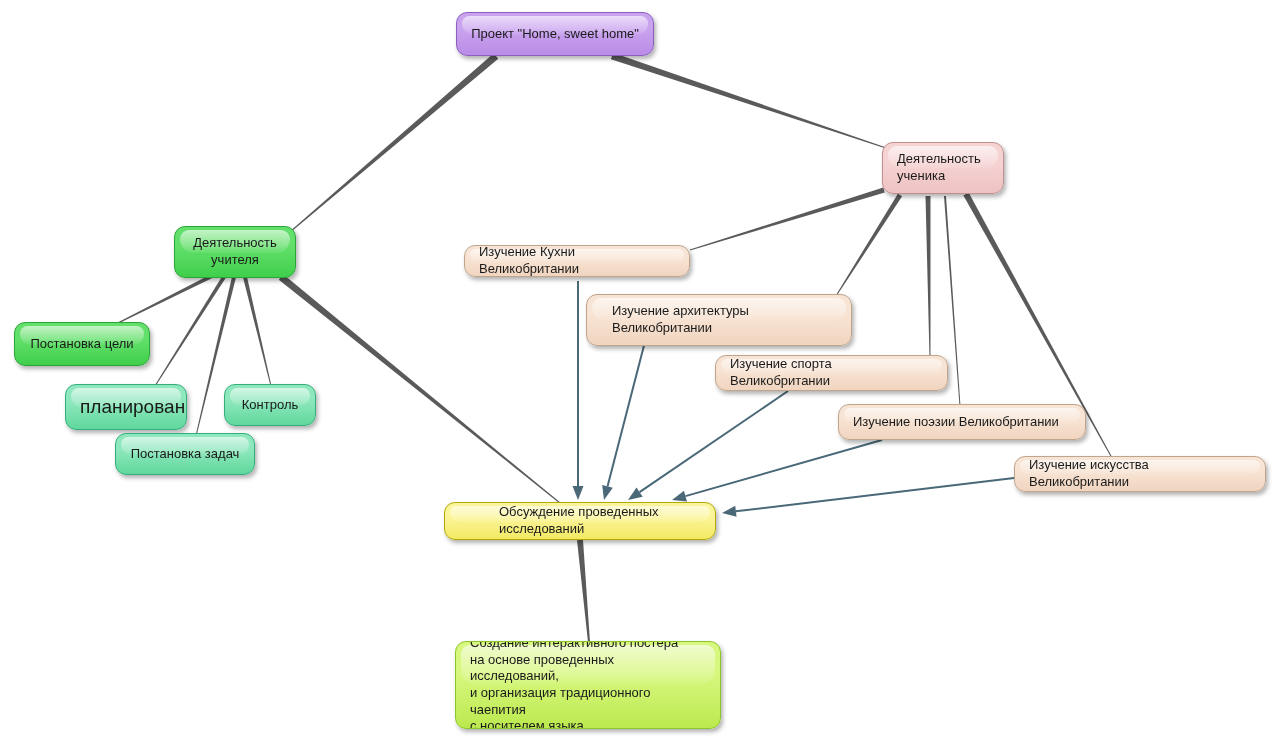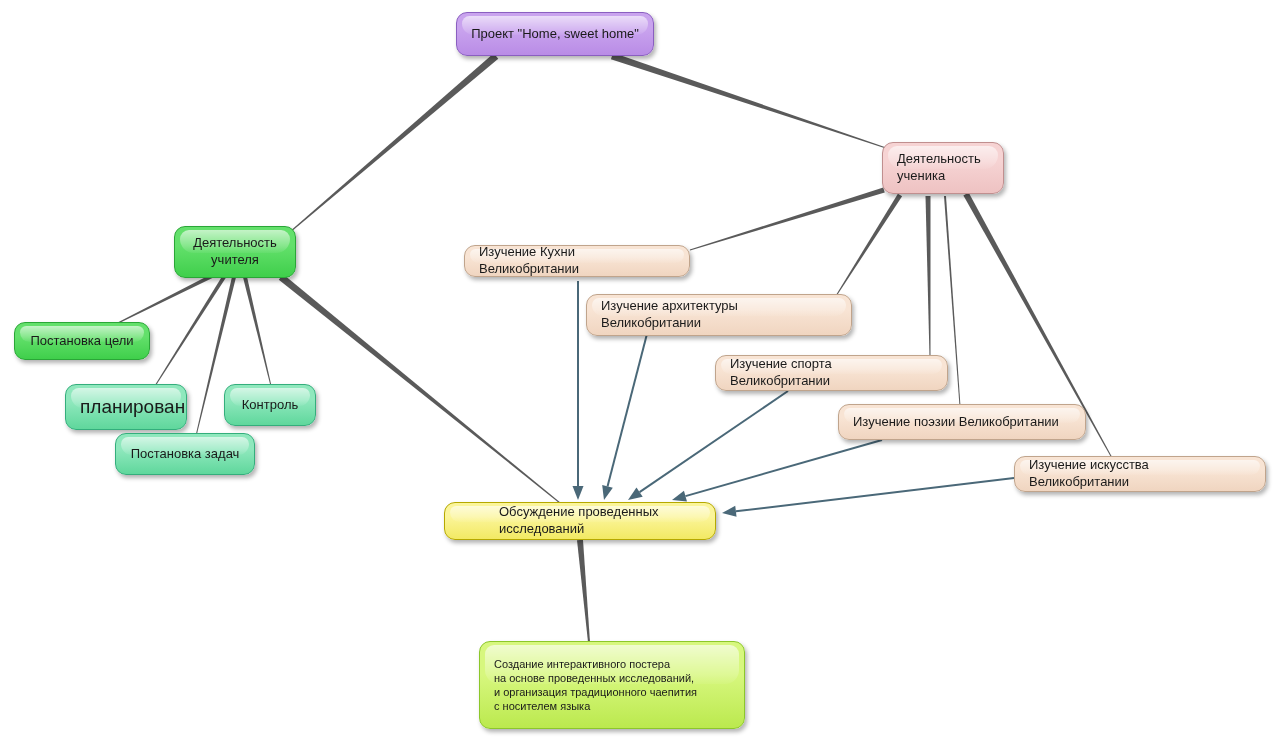--- a/index.html
+++ b/index.html
@@ -140,7 +140,7 @@
     <div class="node center" style="left: 224px; top: 384px; width: 92px; height: 42px; font-size: 13px; background: linear-gradient(rgb(143, 232, 189) 0%, rgb(143, 232, 189) 38%, rgb(95, 215, 156) 100%); border-color: rgb(52, 174, 124); justify-content: center;"><span class="label">Контроль</span></div>
     <div class="node center" style="left: 115px; top: 433px; width: 140px; height: 42px; font-size: 13px; background: linear-gradient(rgb(143, 232, 189) 0%, rgb(143, 232, 189) 38%, rgb(95, 215, 156) 100%); border-color: rgb(52, 174, 124);"><span class="label">Постановка задач</span></div>
     <div class="node left" style="left: 464px; top: 245px; width: 226px; height: 32px; font-size: 13px; background: linear-gradient(rgb(248, 228, 212) 0%, rgb(248, 228, 212) 38%, rgb(240, 213, 192) 100%); border-color: rgb(192, 164, 140);"><span class="label">Изучение Кухни Великобритании</span></div>
-    <div class="node left" style="left: 586px; top: 294px; width: 266px; height: 42px; font-size: 13px; background: linear-gradient(rgb(248, 228, 212) 0%, rgb(248, 228, 212) 38%, rgb(240, 213, 192) 100%); border-color: rgb(192, 164, 140);"><span class="label">Изучение архитектуры Великобритании</span></div>
+    <div class="node left" style="left: 586px; top: 294px; width: 266px; height: 52px; font-size: 13px; background: linear-gradient(rgb(248, 228, 212) 0%, rgb(248, 228, 212) 38%, rgb(240, 213, 192) 100%); border-color: rgb(192, 164, 140); padding-left: 11px;"><span class="label">Изучение архитектуры Великобритании</span></div>
     <div class="node left" style="left: 715px; top: 355px; width: 233px; height: 36px; font-size: 13px; background: linear-gradient(rgb(248, 228, 212) 0%, rgb(248, 228, 212) 38%, rgb(240, 213, 192) 100%); border-color: rgb(192, 164, 140);"><span class="label">Изучение спорта Великобритании</span></div>
     <div class="node left" style="left: 838px; top: 404px; width: 248px; height: 36px; font-size: 13px; background: linear-gradient(rgb(248, 228, 212) 0%, rgb(248, 228, 212) 38%, rgb(240, 213, 192) 100%); border-color: rgb(192, 164, 140);"><span class="label">Изучение поэзии Великобритании</span></div>
     <div class="node left" style="left: 1014px; top: 456px; width: 252px; height: 36px; font-size: 13px; background: linear-gradient(rgb(248, 228, 212) 0%, rgb(248, 228, 212) 38%, rgb(240, 213, 192) 100%); border-color: rgb(192, 164, 140);"><span class="label">Изучение искусства Великобритании</span></div>

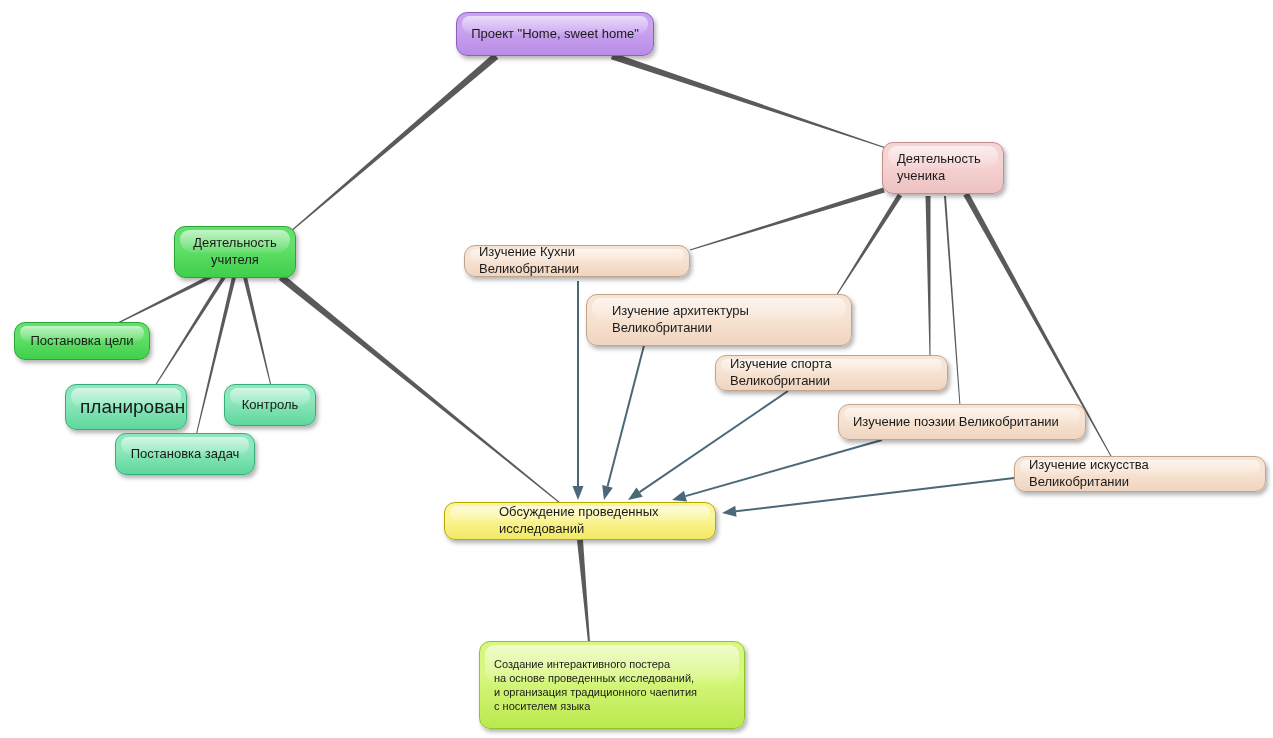--- a/index.html
+++ b/index.html
@@ -135,7 +135,7 @@
 ученика</span></div>
     <div class="node center" style="left: 174px; top: 226px; width: 122px; height: 52px; font-size: 13px; background: linear-gradient(rgb(99, 224, 107) 0%, rgb(99, 224, 107) 38%, rgb(63, 207, 75) 100%); border-color: rgb(42, 166, 55);"><span class="label">Деятельность
 учителя</span></div>
-    <div class="node center" style="left: 14px; top: 322px; width: 136px; height: 38px; font-size: 13px; background: linear-gradient(rgb(99, 224, 107) 0%, rgb(99, 224, 107) 38%, rgb(63, 207, 75) 100%); border-color: rgb(42, 166, 55);"><span class="label">Постановка цели</span></div>
+    <div class="node center" style="left: 14px; top: 322px; width: 136px; height: 44px; font-size: 13px; background: linear-gradient(rgb(99, 224, 107) 0%, rgb(99, 224, 107) 38%, rgb(63, 207, 75) 100%); border-color: rgb(42, 166, 55);"><span class="label">Постановка цели</span></div>
     <div class="node center" style="left: 65px; top: 384px; width: 122px; height: 46px; font-size: 19px; background: linear-gradient(rgb(143, 232, 189) 0%, rgb(143, 232, 189) 38%, rgb(95, 215, 156) 100%); border-color: rgb(52, 174, 124);"><span class="label">планирование</span></div>
     <div class="node center" style="left: 224px; top: 384px; width: 92px; height: 42px; font-size: 13px; background: linear-gradient(rgb(143, 232, 189) 0%, rgb(143, 232, 189) 38%, rgb(95, 215, 156) 100%); border-color: rgb(52, 174, 124); justify-content: center;"><span class="label">Контроль</span></div>
     <div class="node center" style="left: 115px; top: 433px; width: 140px; height: 42px; font-size: 13px; background: linear-gradient(rgb(143, 232, 189) 0%, rgb(143, 232, 189) 38%, rgb(95, 215, 156) 100%); border-color: rgb(52, 174, 124);"><span class="label">Постановка задач</span></div>

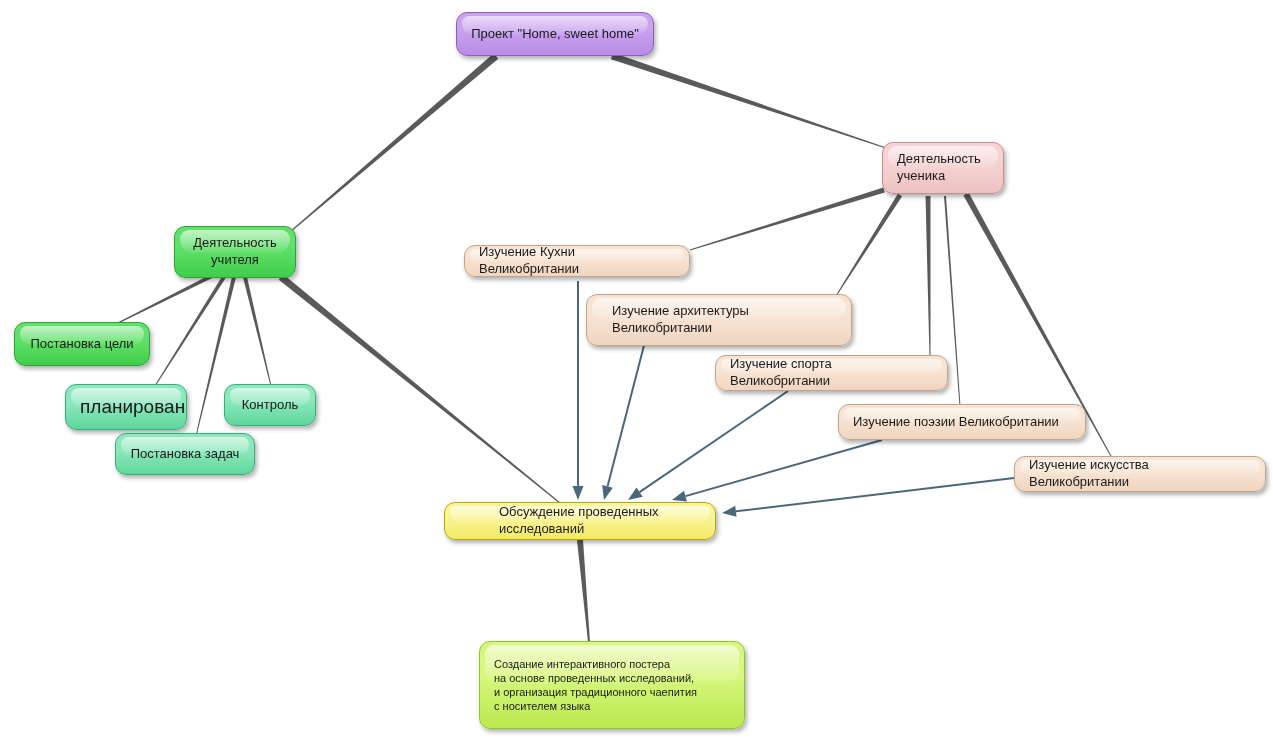--- a/index.html
+++ b/index.html
@@ -145,7 +145,7 @@
     <div class="node left" style="left: 838px; top: 404px; width: 248px; height: 36px; font-size: 13px; background: linear-gradient(rgb(248, 228, 212) 0%, rgb(248, 228, 212) 38%, rgb(240, 213, 192) 100%); border-color: rgb(192, 164, 140);"><span class="label">Изучение поэзии Великобритании</span></div>
     <div class="node left" style="left: 1014px; top: 456px; width: 252px; height: 36px; font-size: 13px; background: linear-gradient(rgb(248, 228, 212) 0%, rgb(248, 228, 212) 38%, rgb(240, 213, 192) 100%); border-color: rgb(192, 164, 140);"><span class="label">Изучение искусства Великобритании</span></div>
     <div class="node left" style="left: 444px; top: 502px; width: 272px; height: 38px; font-size: 13px; background: linear-gradient(rgb(251, 245, 154) 0%, rgb(251, 245, 154) 38%, rgb(242, 233, 99) 100%); border-color: rgb(181, 168, 0); padding-left: 40px;"><span class="label">Обсуждение проведенных исследований</span></div>
-    <div class="node left" style="left: 455px; top: 641px; width: 266px; height: 88px; font-size: 11px; background: linear-gradient(rgb(215, 247, 126) 0%, rgb(215, 247, 126) 38%, rgb(187, 233, 78) 100%); border-color: rgb(140, 199, 42); margin-left: 24px;"><span class="label">Создание интерактивного постера
+    <div class="node left" style="left: 455px; top: 641px; width: 266px; height: 88px; font-size: 13px; background: linear-gradient(rgb(215, 247, 126) 0%, rgb(215, 247, 126) 38%, rgb(187, 233, 78) 100%); border-color: rgb(140, 199, 42);"><span class="label">Создание интерактивного постера
 на основе проведенных исследований,
 и организация традиционного чаепития
 с носителем языка</span></div>

